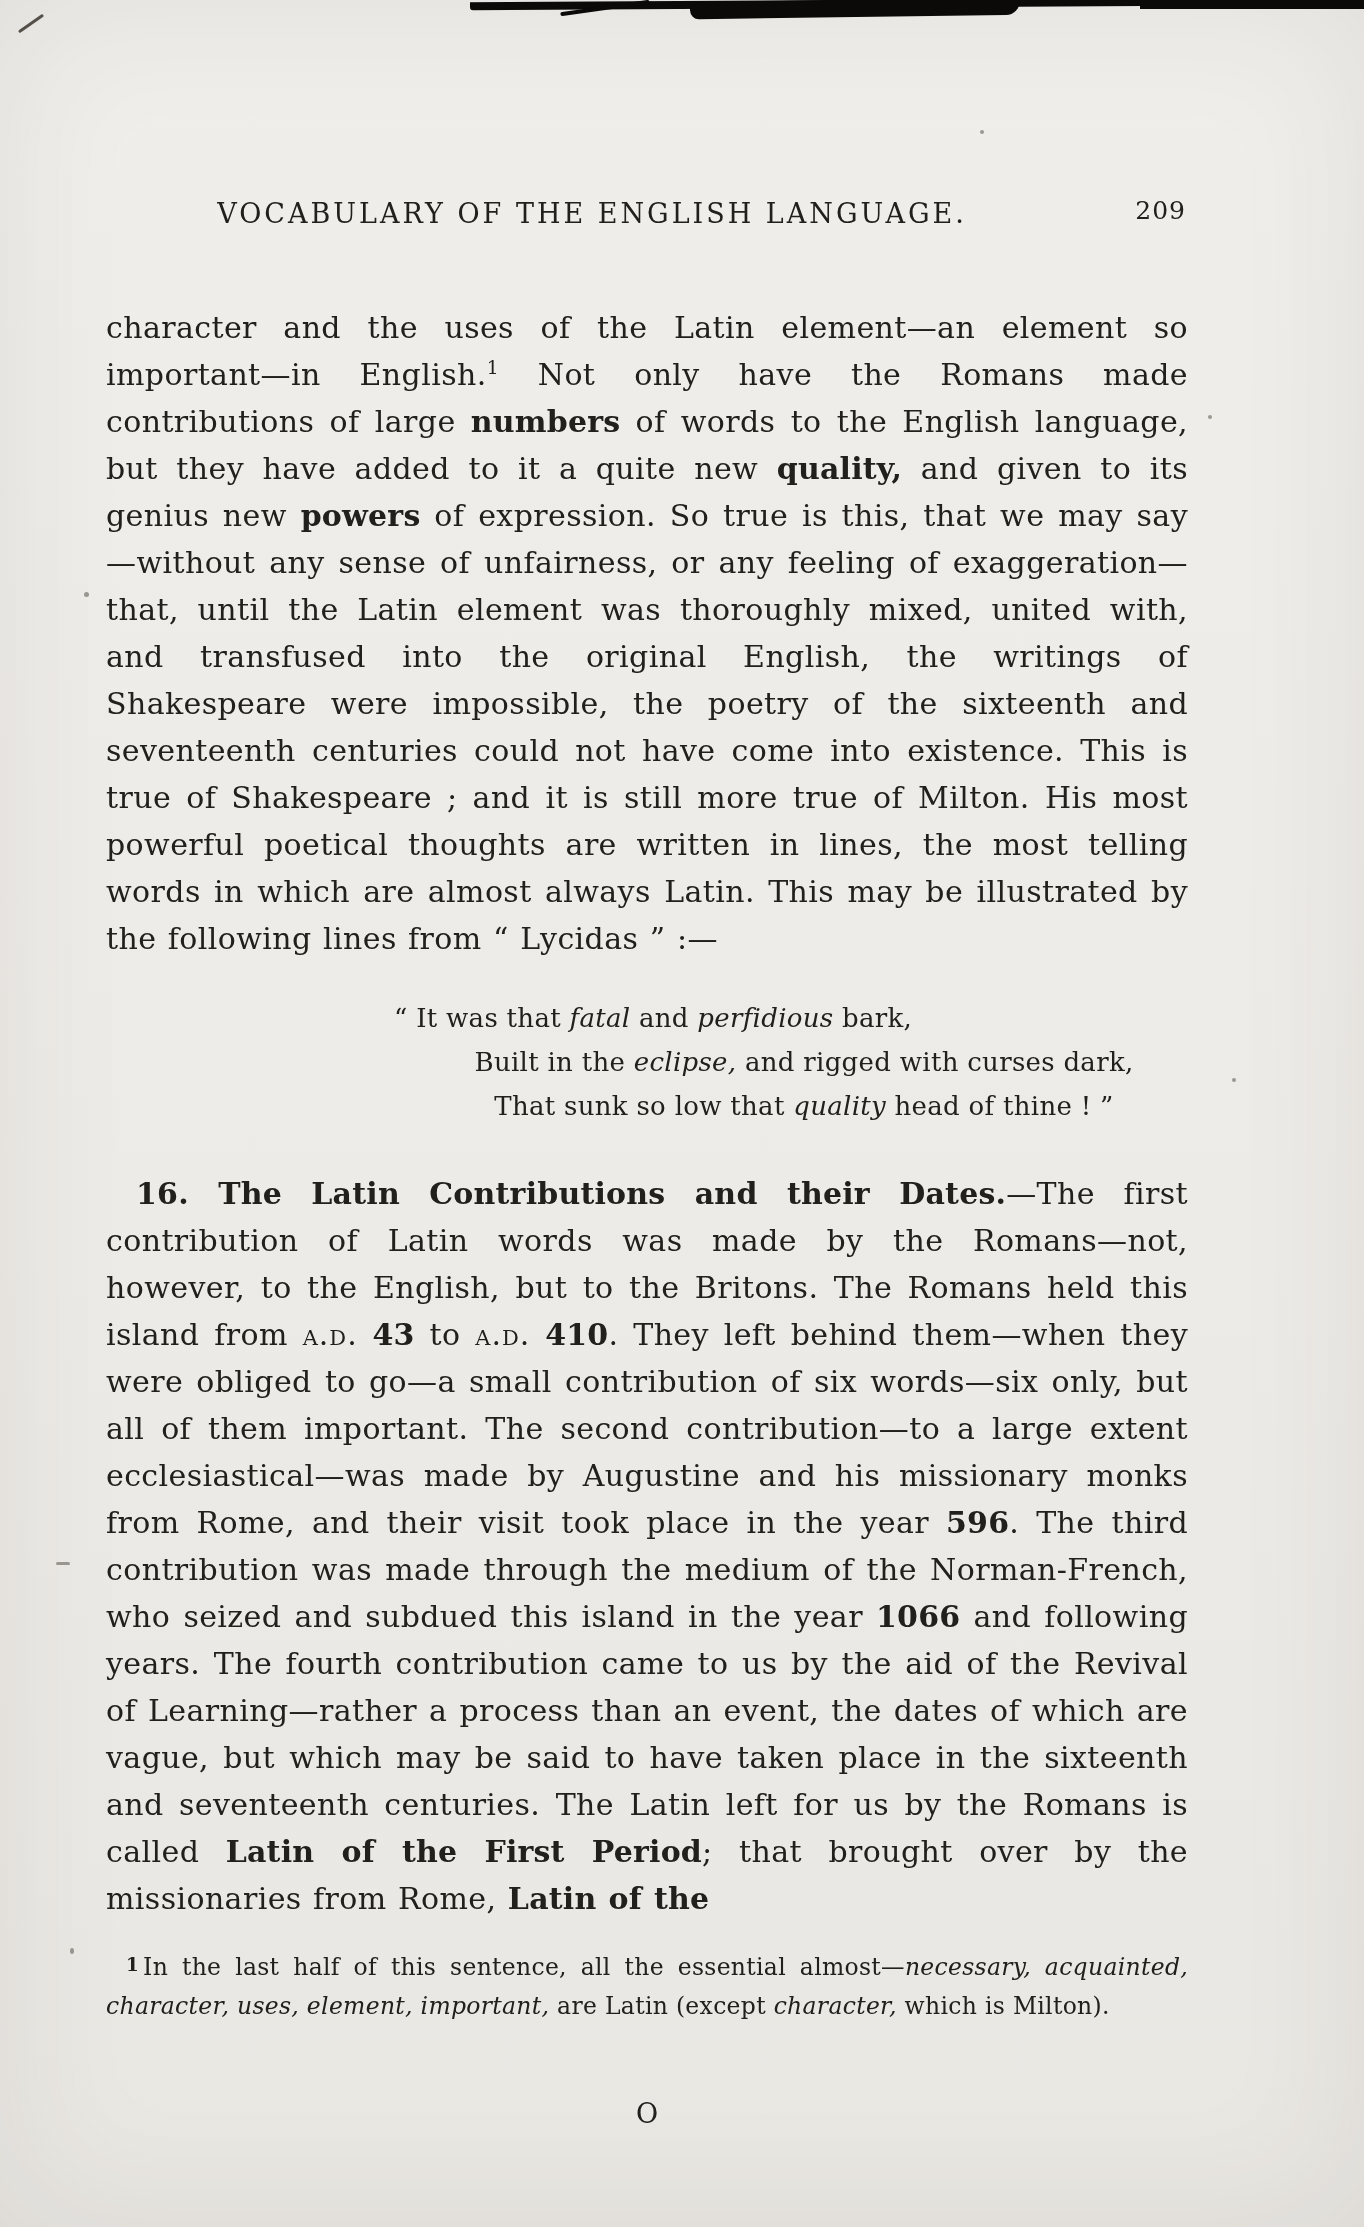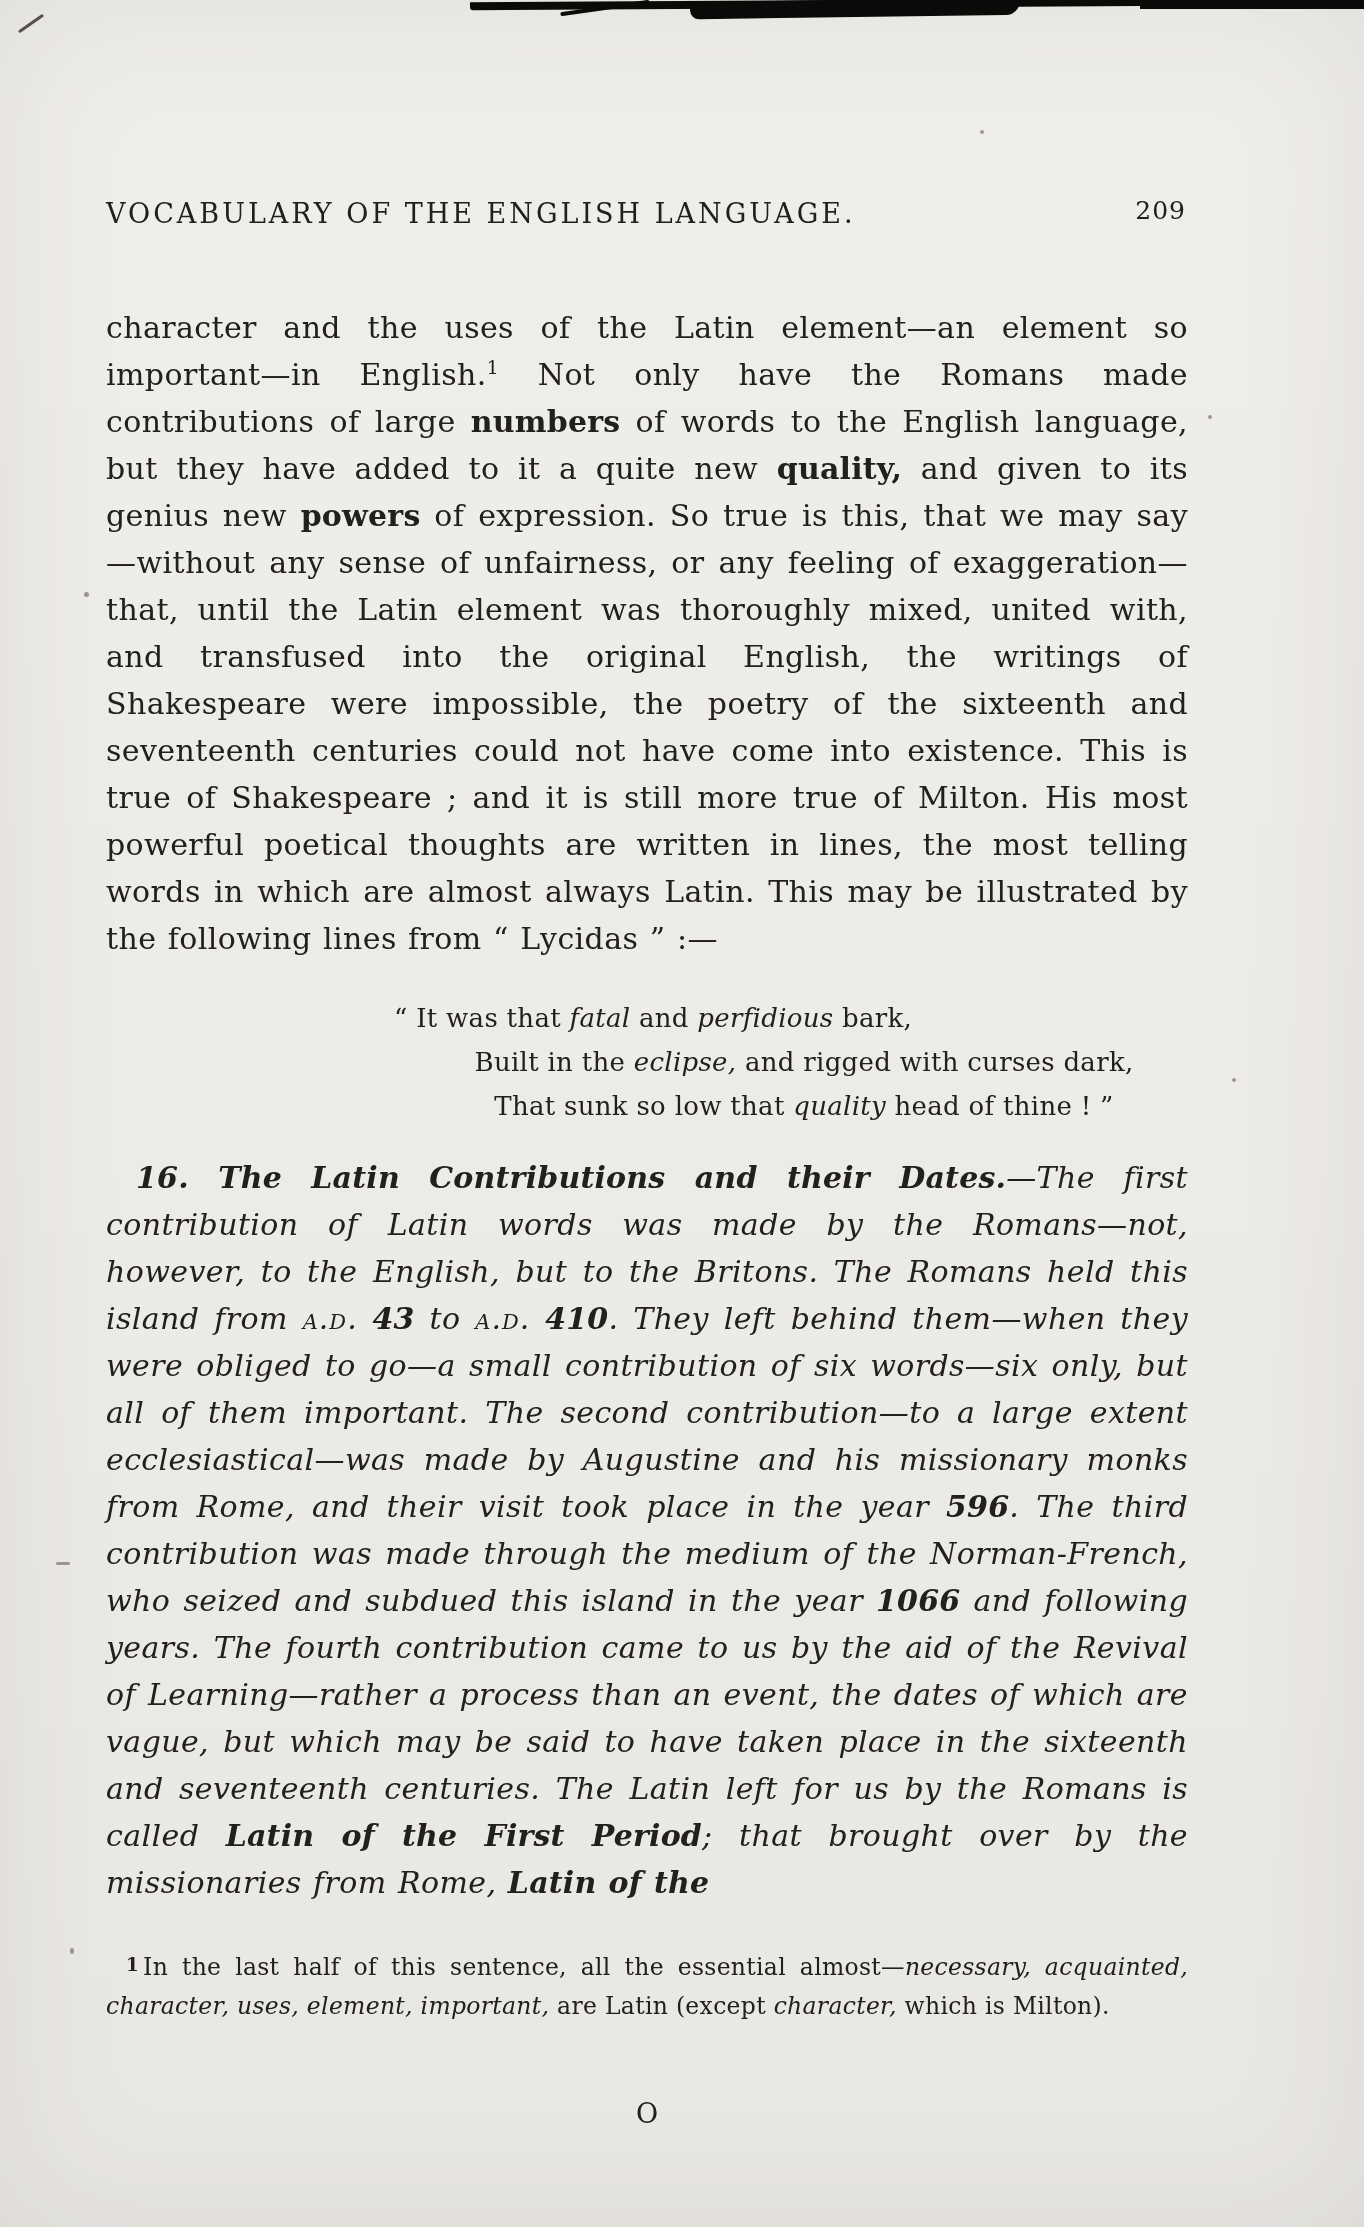--- a/index.html
+++ b/index.html
@@ -36,6 +36,7 @@
   }
   .running-head { position:relative; height:46px; }
   .running-title {
+    text-align:center;
     font-size:27px; letter-spacing:3px;
     padding-right:110px; 
     white-space:nowrap;

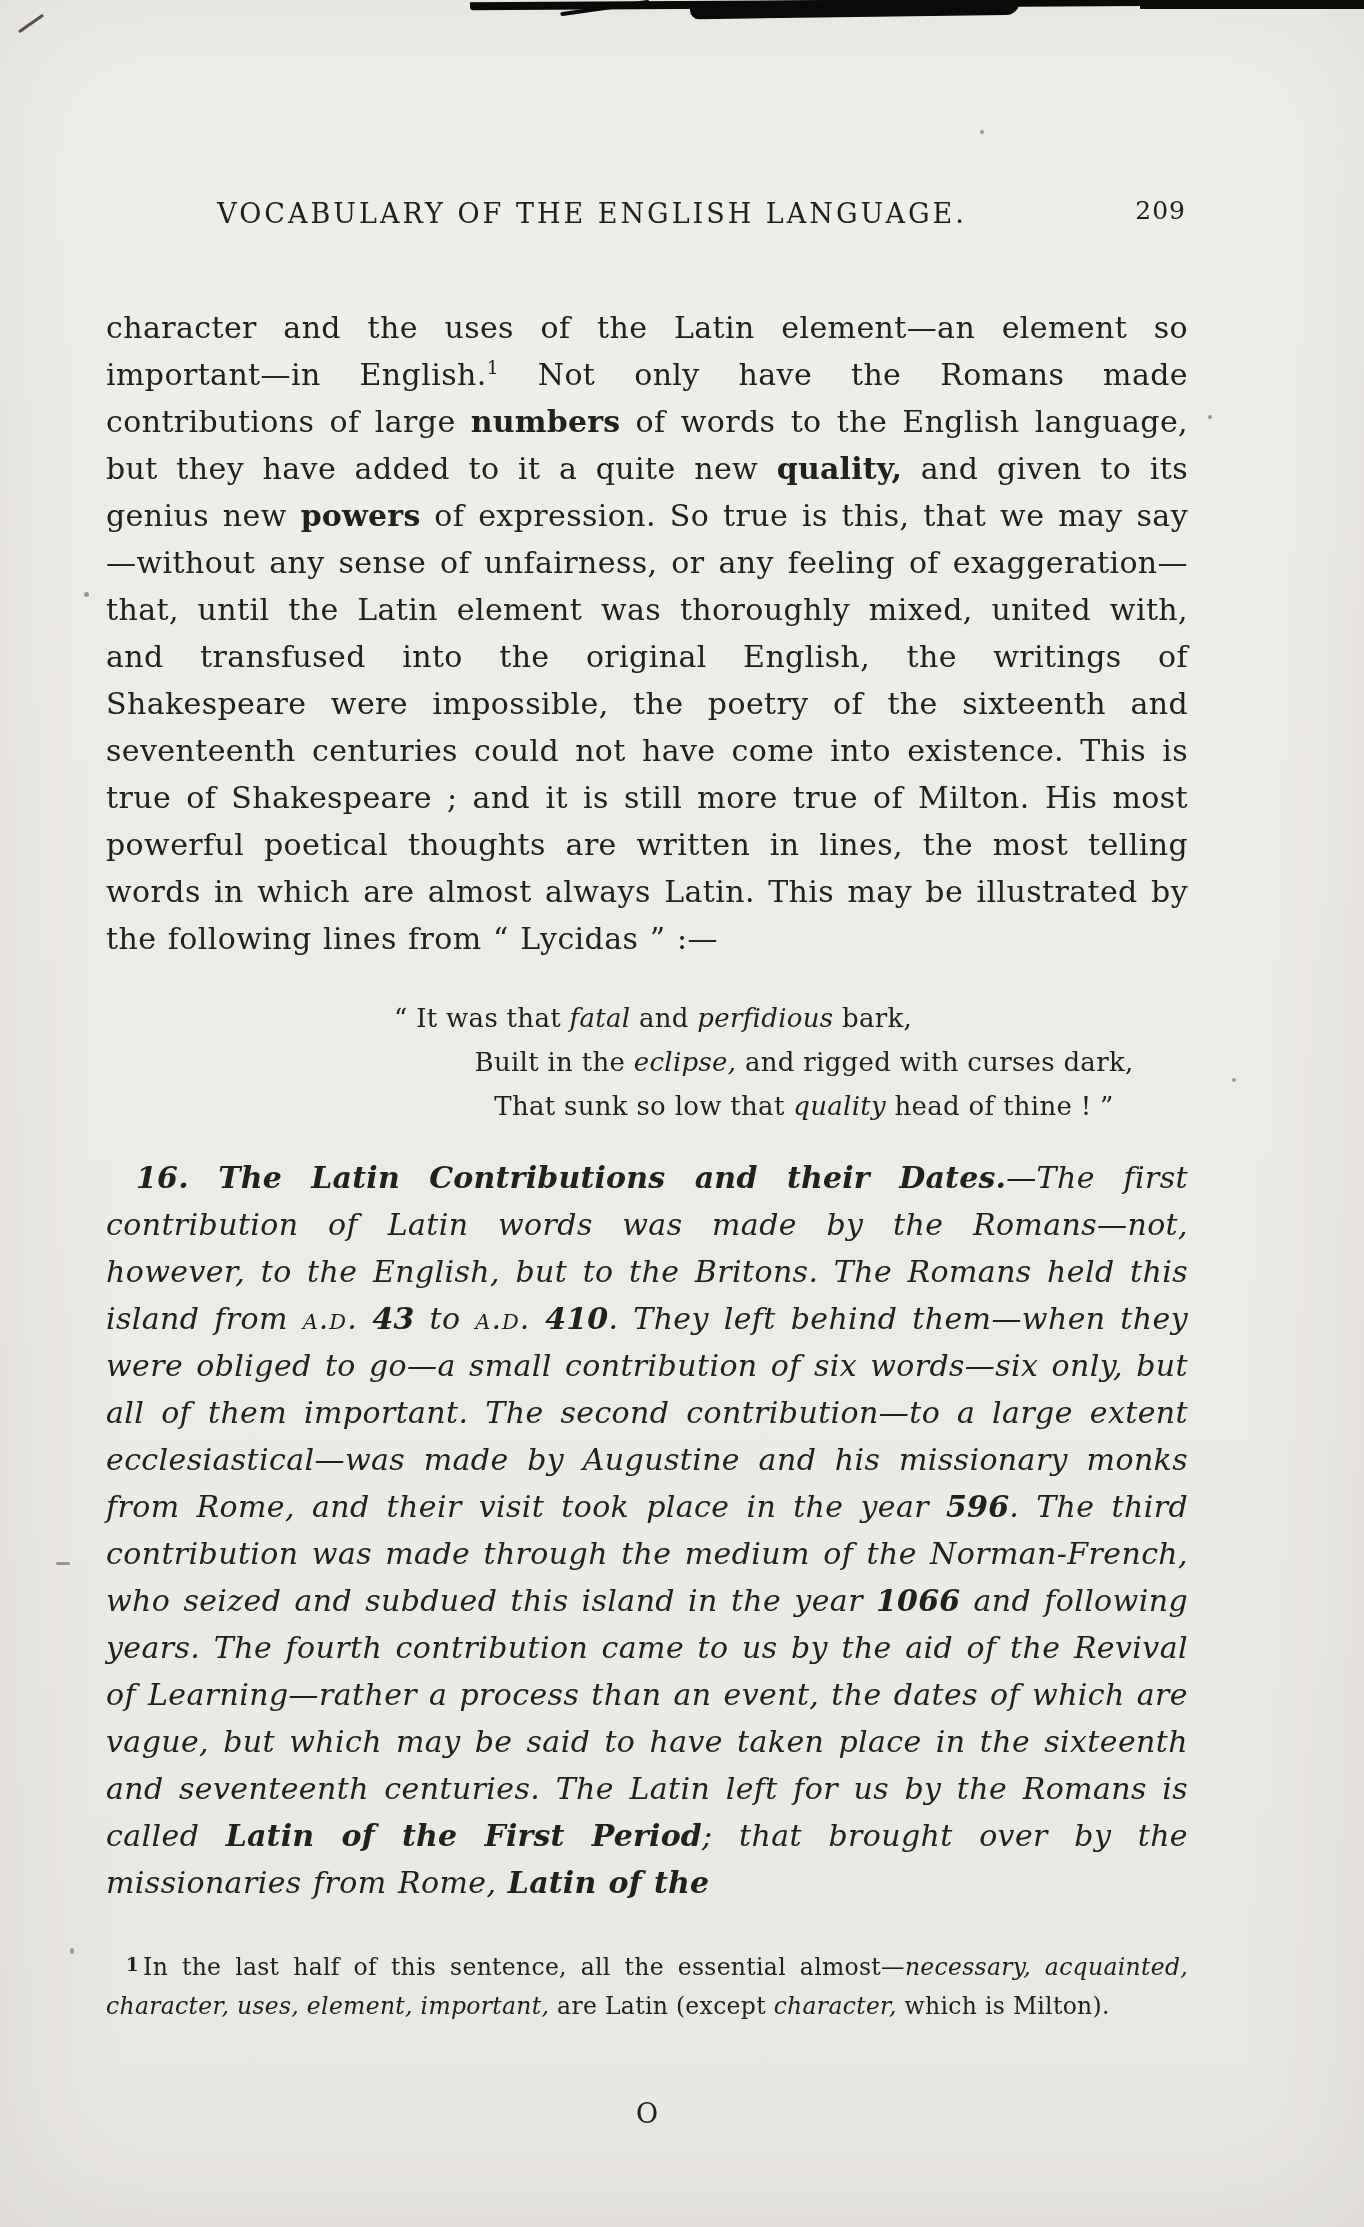--- a/index.html
+++ b/index.html
@@ -51,7 +51,7 @@
     letter-spacing:0.4px; word-spacing:1.5px;
   }
   .para-1 { margin-top:60px; }
-  .para-2 { margin-top:26px; text-indent:30px;font-style:italic; }
+  .para-2 { margin-top:42px; text-indent:30px; }
   .seg-b { font-weight:700; letter-spacing:0.2px; }
   .seg-i { font-style:italic; }
   .seg-sc { font-variant:small-caps; letter-spacing:1px; }

